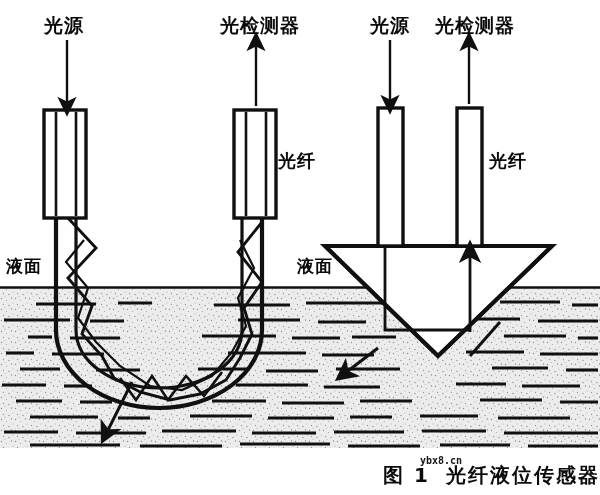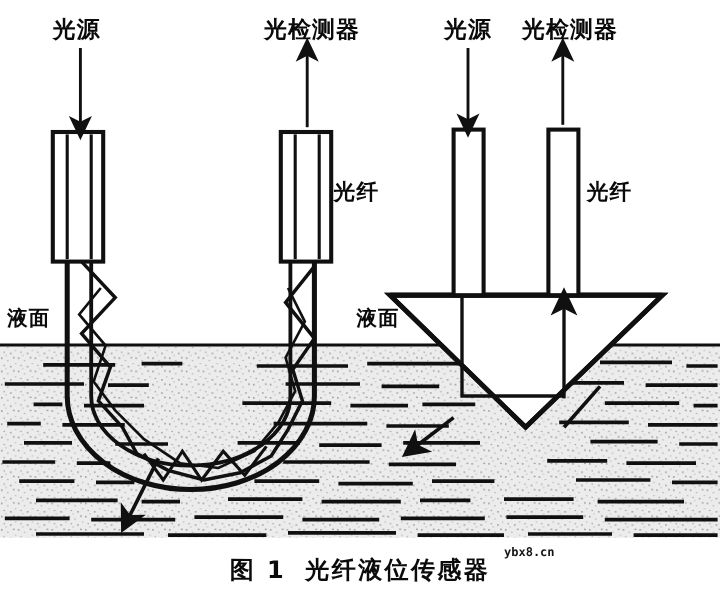--- a/index.html
+++ b/index.html
@@ -49,7 +49,7 @@
     left: 0;
     top: 462px;
     width: 600px;
-    text-align: center;
+    text-align: right;
     font-family: "DejaVu Sans", "Liberation Sans", sans-serif;
     font-weight: bold;
     font-size: 20px;

